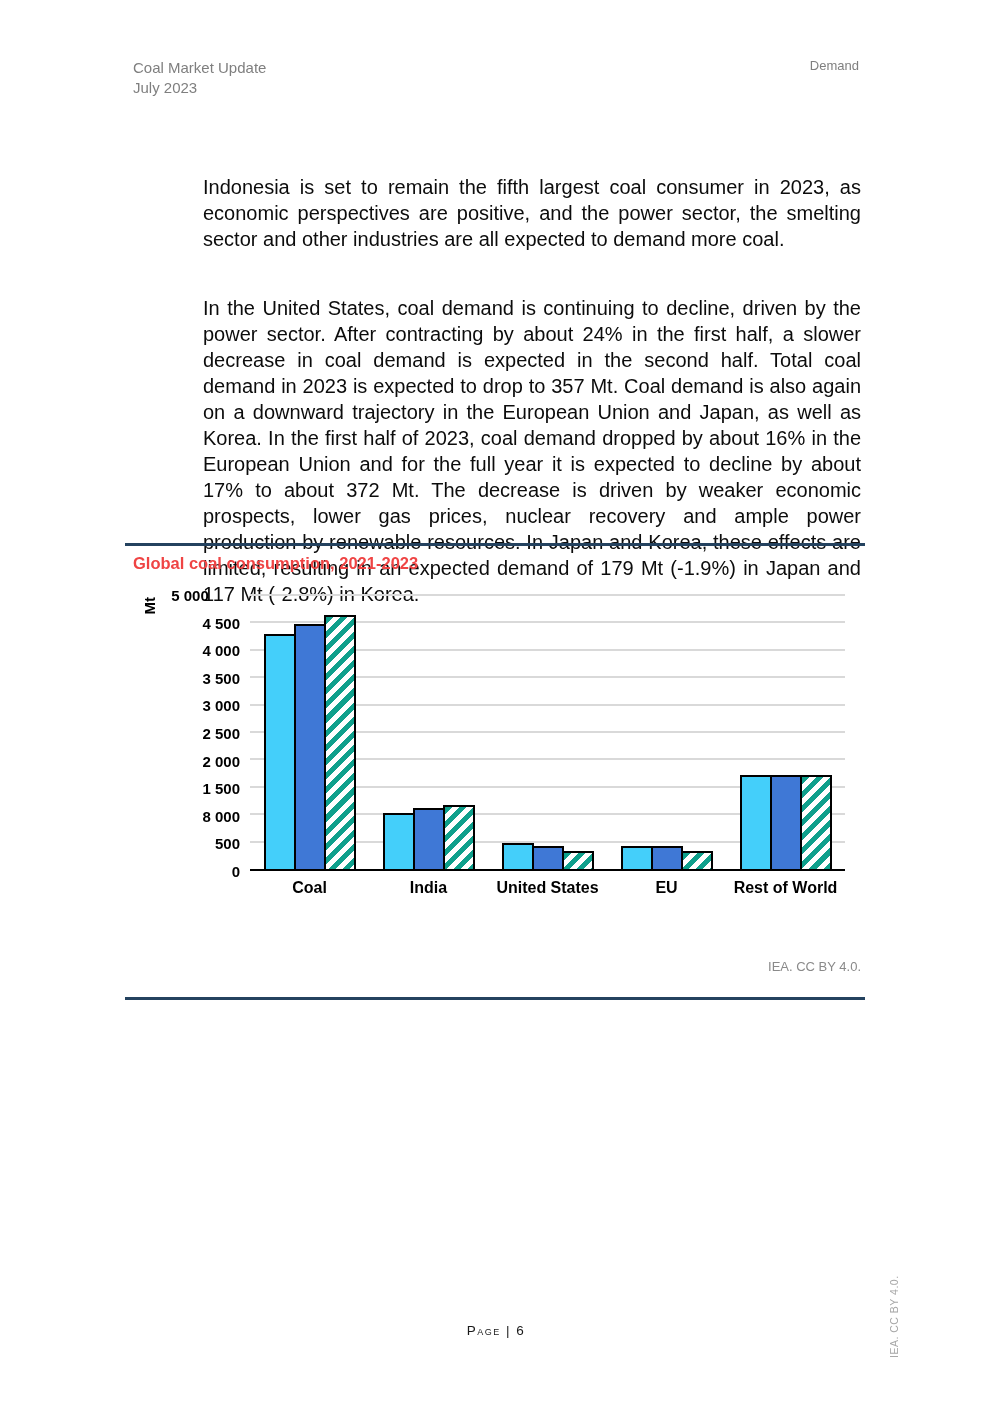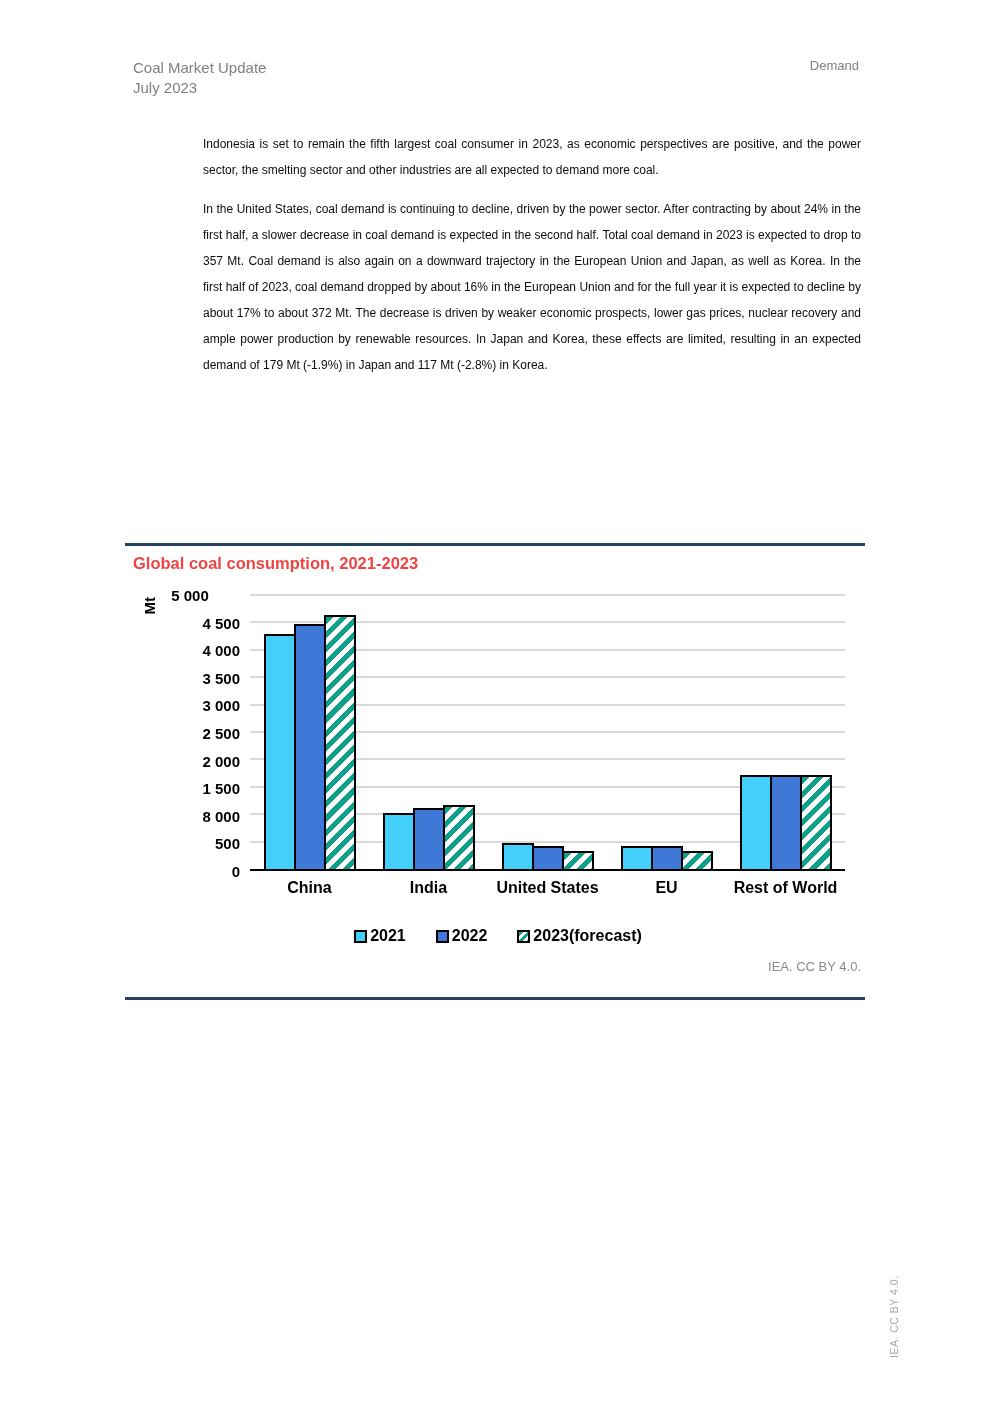--- a/index.html
+++ b/index.html
@@ -16,7 +16,7 @@
 
   
   .bodytext { position:absolute; left:203px; top:131px; width:658px; }
-  .bodytext p { font-size:12px; line-height:26px; text-align:justify; margin-bottom:13px; color:#0c0c0c; }
+  .bodytext p { font-size:20px; line-height:26px; text-align:justify; margin-bottom:13px; color:#0c0c0c;margin-top:43px; }
 
   
   .rule { position:absolute; left:125px; width:740px; height:3px; background:#24425f; }

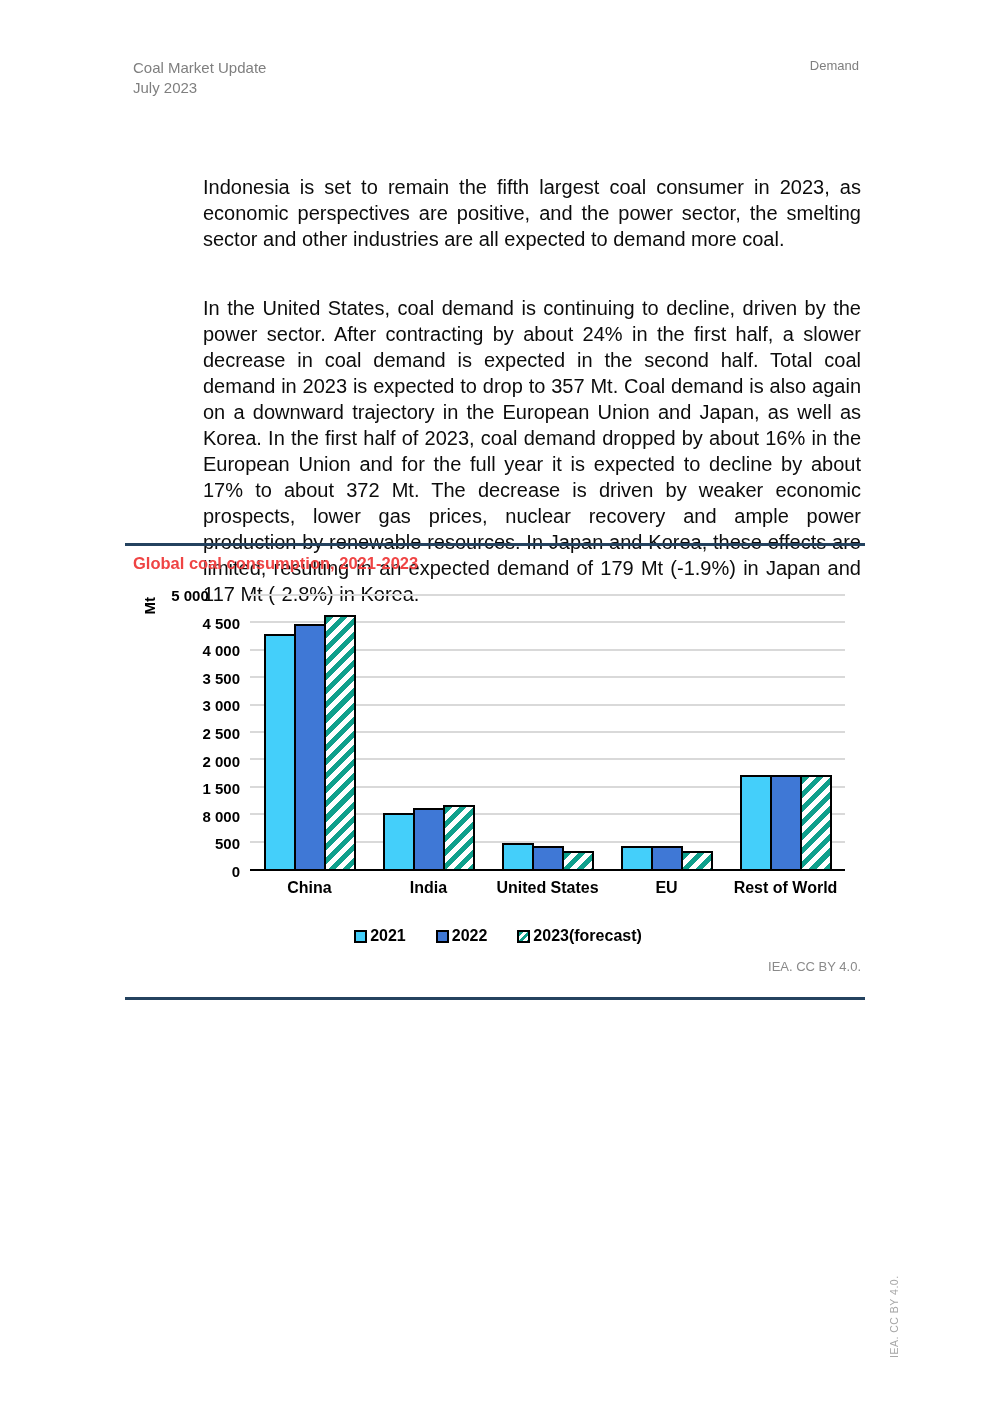--- a/index.html
+++ b/index.html
@@ -130,7 +130,7 @@
       </div>
     </div>
   <div class="xlabels" id="xlabels">
-      <div class="xlabel">China</div>
+      <div class="xlabel">Coal</div>
       <div class="xlabel">India</div>
       <div class="xlabel">United States</div>
       <div class="xlabel">EU</div>

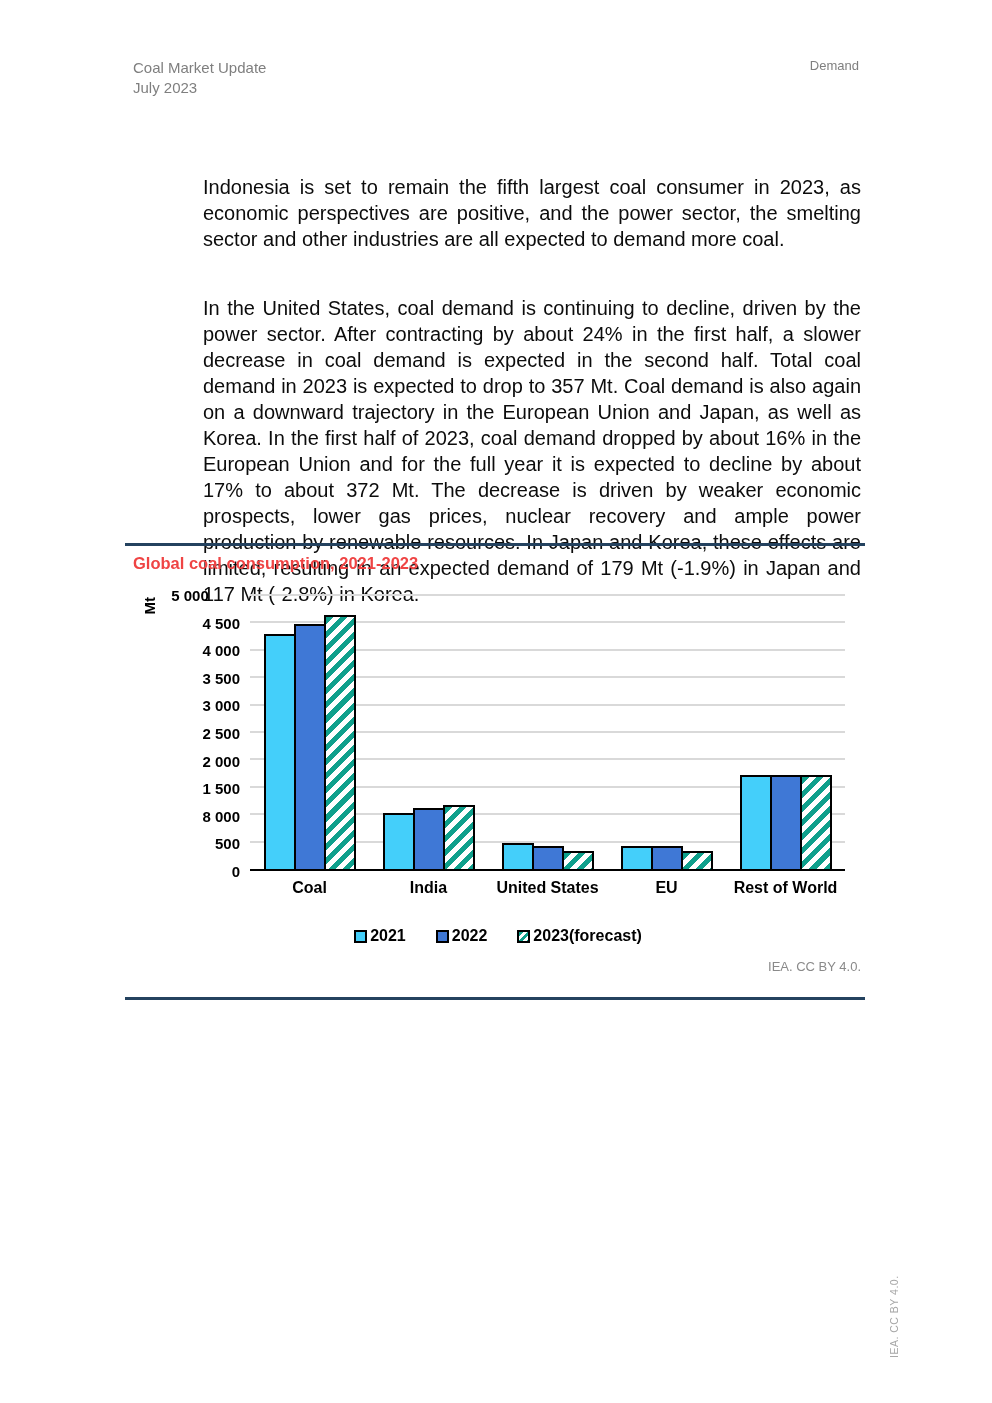--- a/index.html
+++ b/index.html
@@ -136,20 +136,6 @@
       <div class="xlabel">EU</div>
       <div class="xlabel">Rest of World</div>
     </div>
-  <div class="legend" id="legend">
-      <div class="legend-item">
-        <span class="legend-swatch" style="background: rgb(68, 207, 250);"></span>
-        <span class="legend-label">2021</span>
-      </div>
-      <div class="legend-item">
-        <span class="legend-swatch" style="background: rgb(63, 120, 214);"></span>
-        <span class="legend-label">2022</span>
-      </div>
-      <div class="legend-item">
-        <span class="legend-swatch" style="background: repeating-linear-gradient(135deg, rgb(15, 160, 140) 0px, rgb(15, 160, 140) 3px, rgb(255, 255, 255) 3px, rgb(255, 255, 255) 6px);"></span>
-        <span class="legend-label">2023(forecast)</span>
-      </div>
-    </div>
   <div class="chart-attribution">IEA. CC BY 4.0.</div>
 
   <div class="rule rule-bottom"></div>

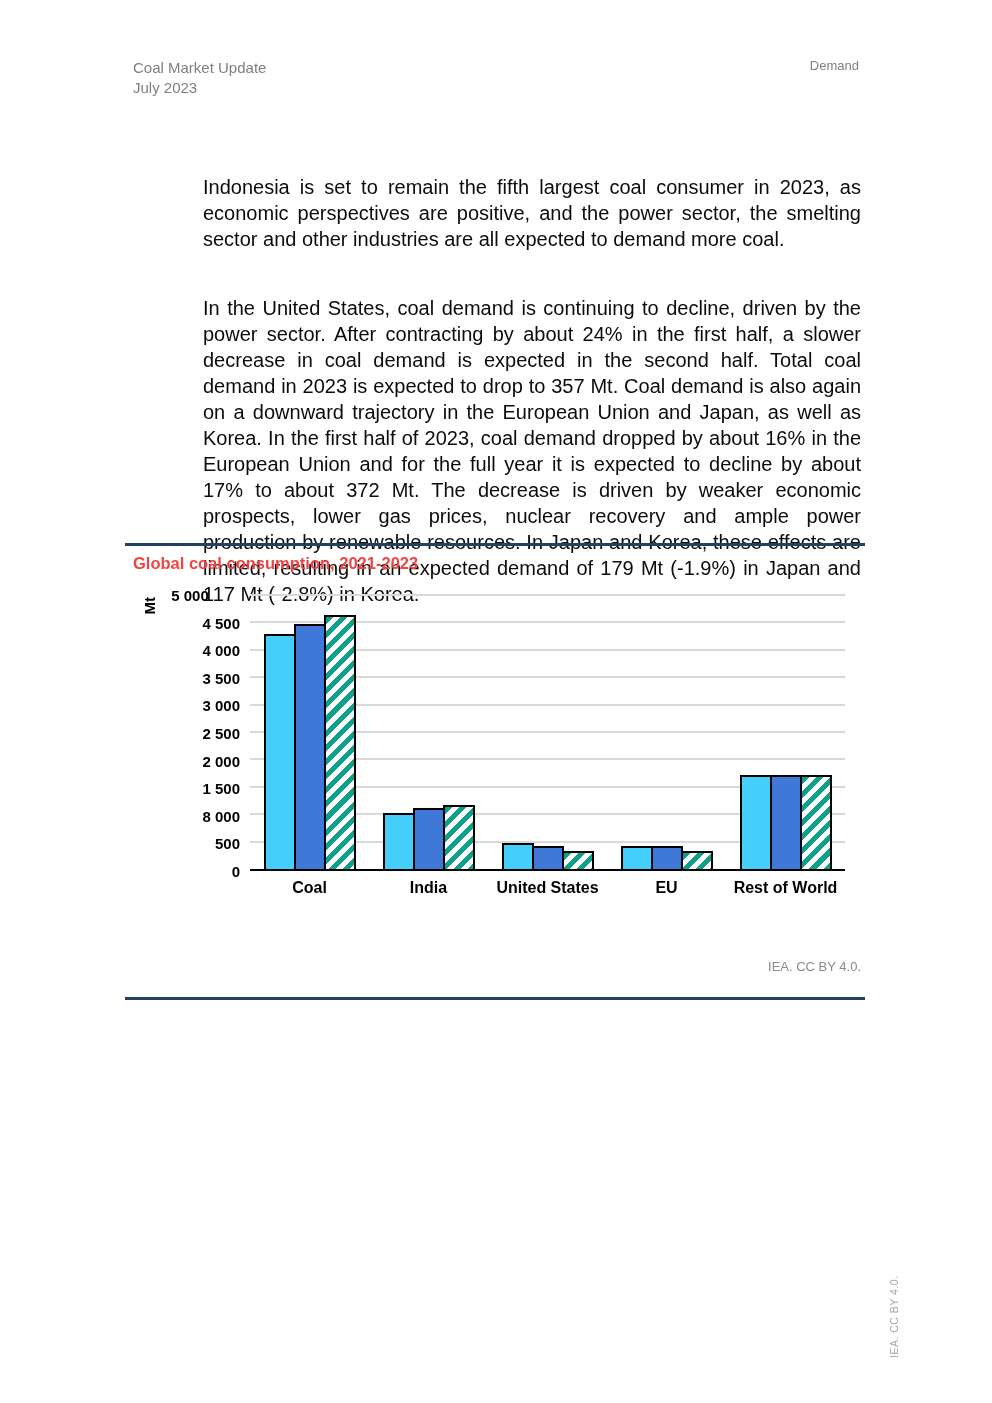--- a/index.html
+++ b/index.html
@@ -140,6 +140,7 @@
 
   <div class="rule rule-bottom"></div>
 
+  <div class="page-number">Page | 6</div>
   <div class="side-attribution">IEA. CC BY 4.0.</div>
 
 </div>

